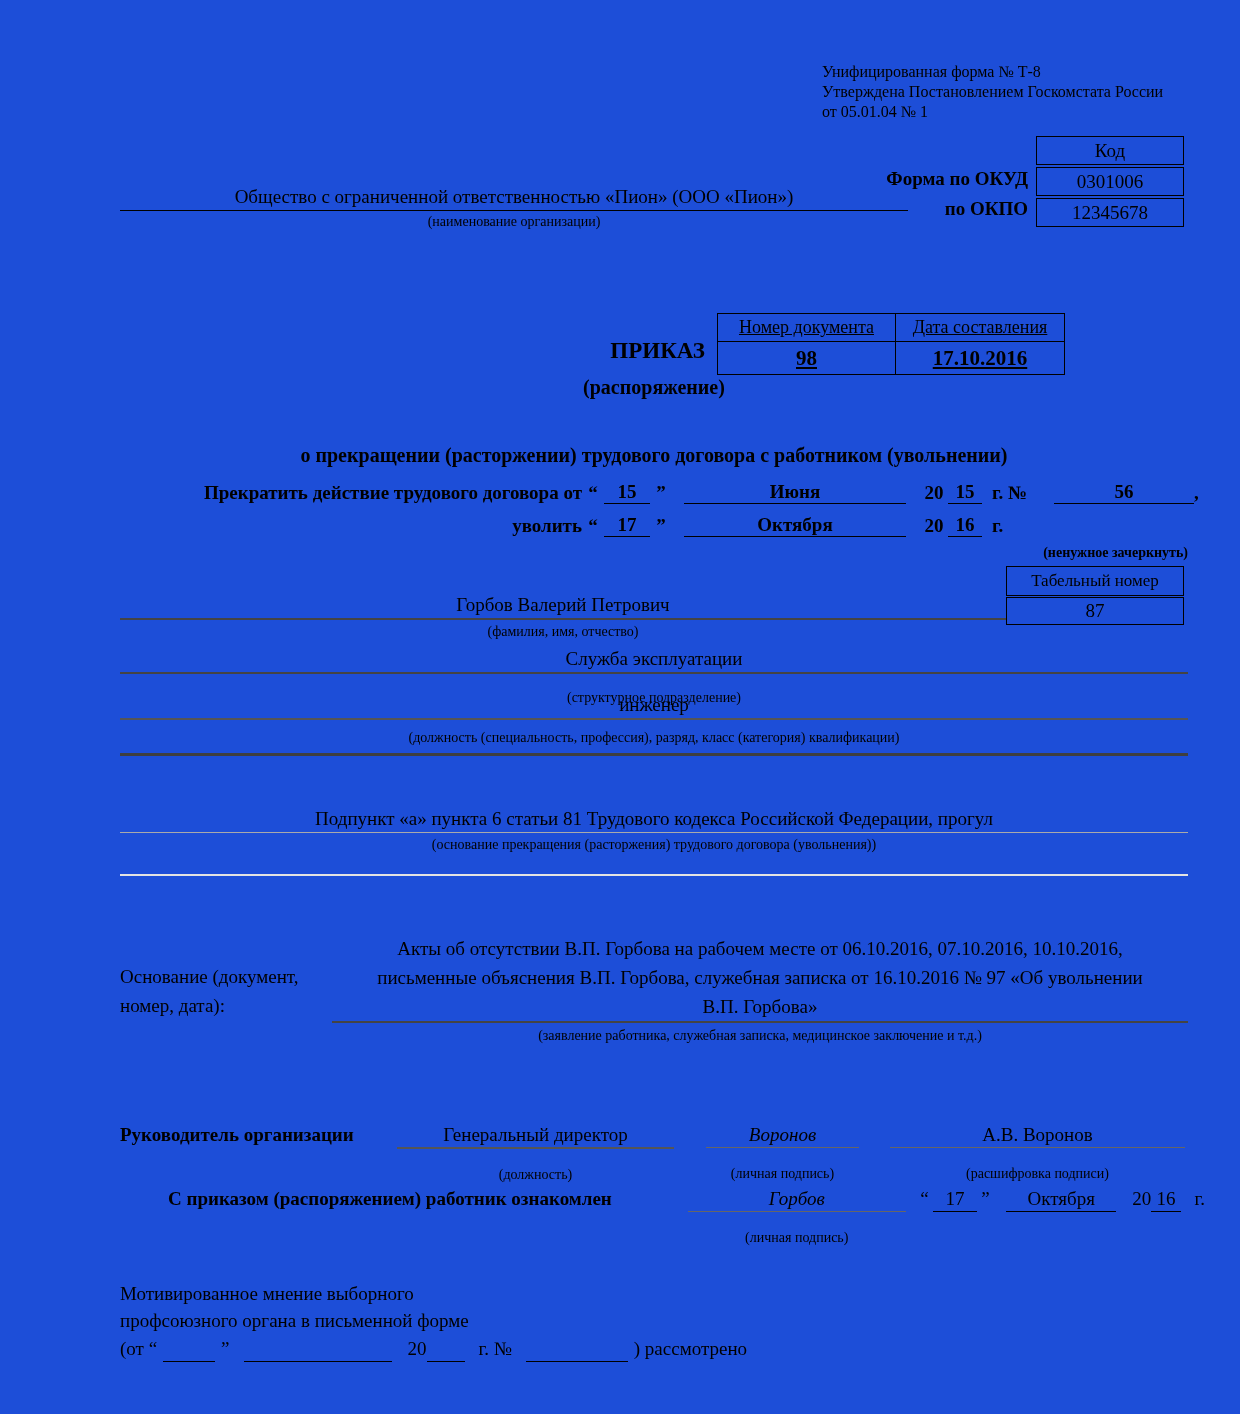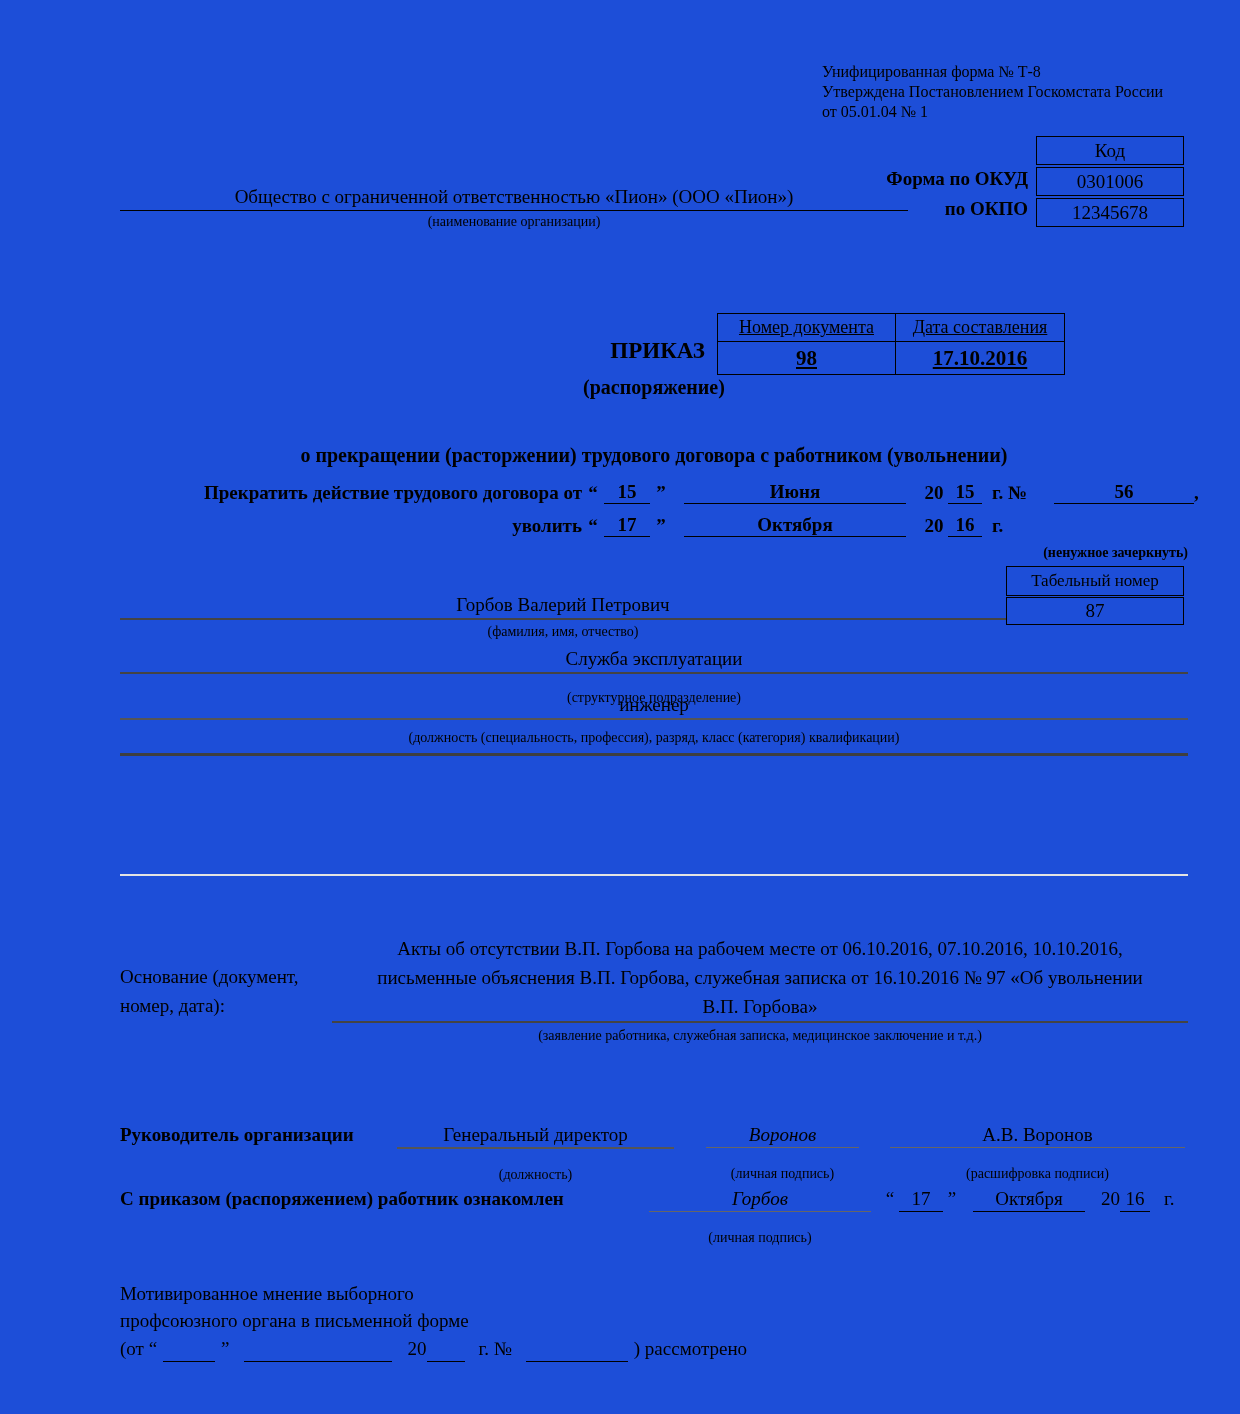--- a/index.html
+++ b/index.html
@@ -130,6 +130,10 @@
 
   <div class="abs" style="left:120px;top:753px;width:1068px;border-top:3px solid #3f3f3f;"></div>
 
+  <div class="abs" style="left:120px;top:806px;width:1068px;">
+    <div class="rule-line" style="border-bottom-color:#aaa;">Подпункт «а» пункта 6 статьи 81 Трудового кодекса Российской Федерации, прогул</div>
+    <div class="cap ctr" style="padding-top:3px;">(основание прекращения (расторжения) трудового договора (увольнения))</div>
+  </div>
   <div class="abs" style="left:120px;top:874px;width:1068px;border-top:2px solid #e3e3e3;"></div>
 
   <div class="abs t" style="left:120px;top:962px;width:215px;line-height:29px;font-family:Liberation Serif, serif;">

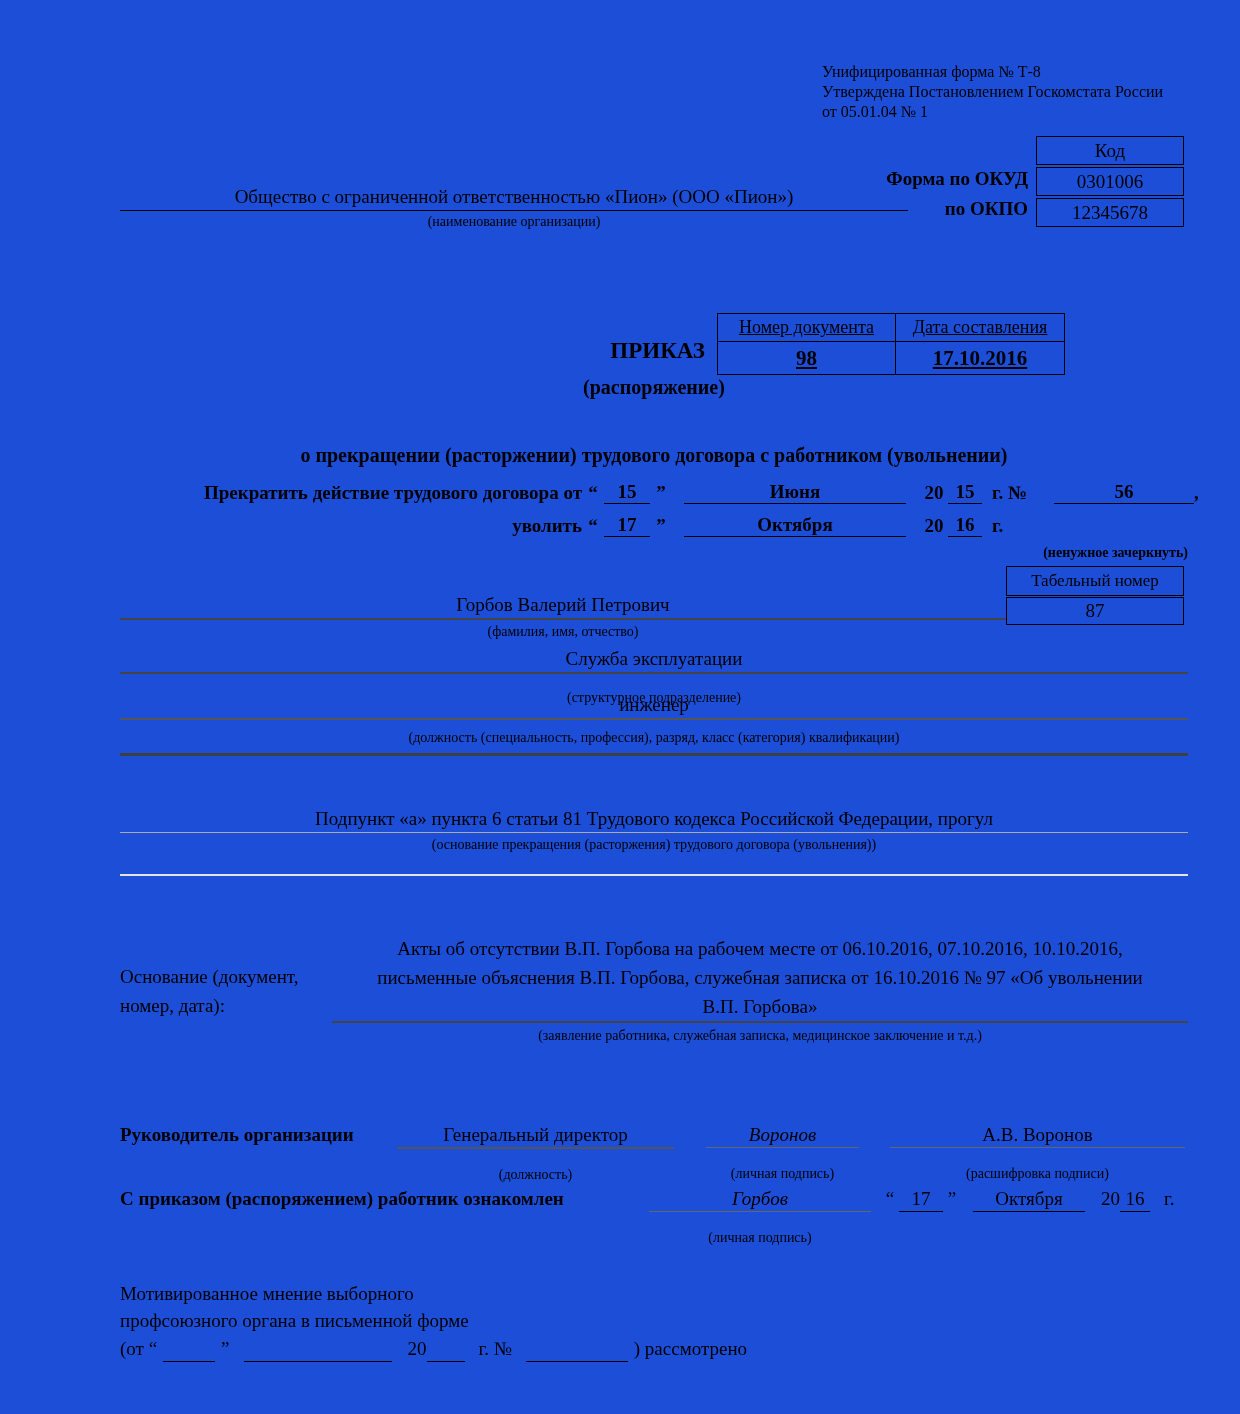--- a/index.html
+++ b/index.html
@@ -164,7 +164,7 @@
   </div>
 
   <div class="abs" style="left:120px;top:1186px;width:1085px;display:flex;align-items:flex-start;">
-    <div class="lbl" style="width:497px;">С приказом (распоряжением) работник ознакомлен</div>
+    <div class="lbl" style="width:497px;margin-left:48px;">С приказом (распоряжением) работник ознакомлен</div>
     <div class="sig" style="width:222px;margin-left:32px;">
       <div class="sig-line thin i">Горбов</div>
       <div class="sig-cap">(личная подпись)</div>

